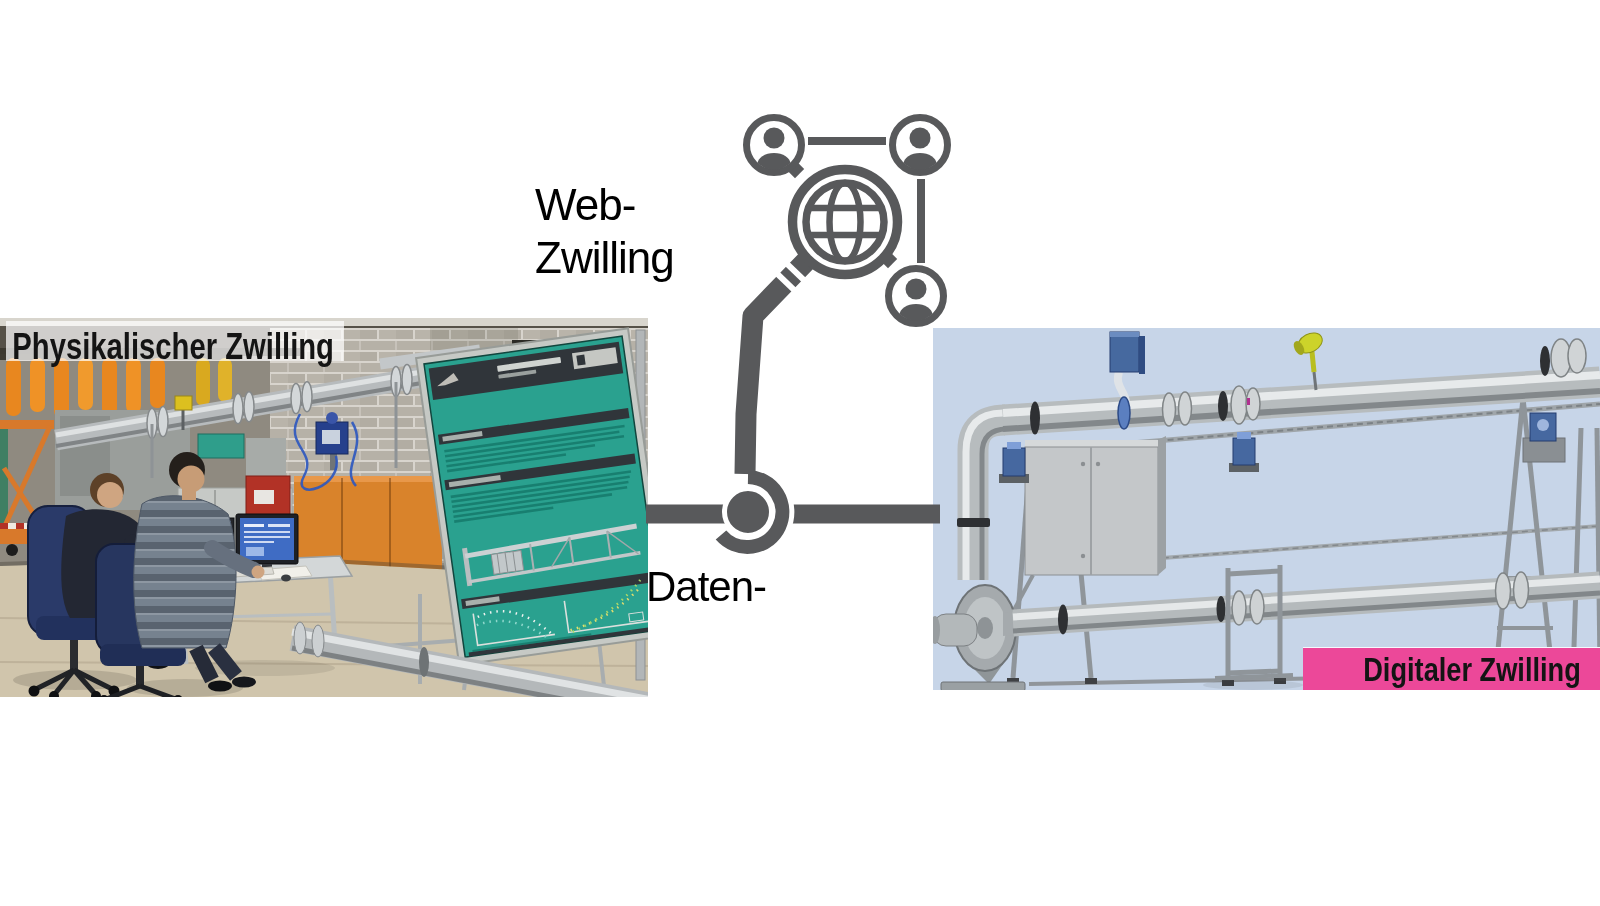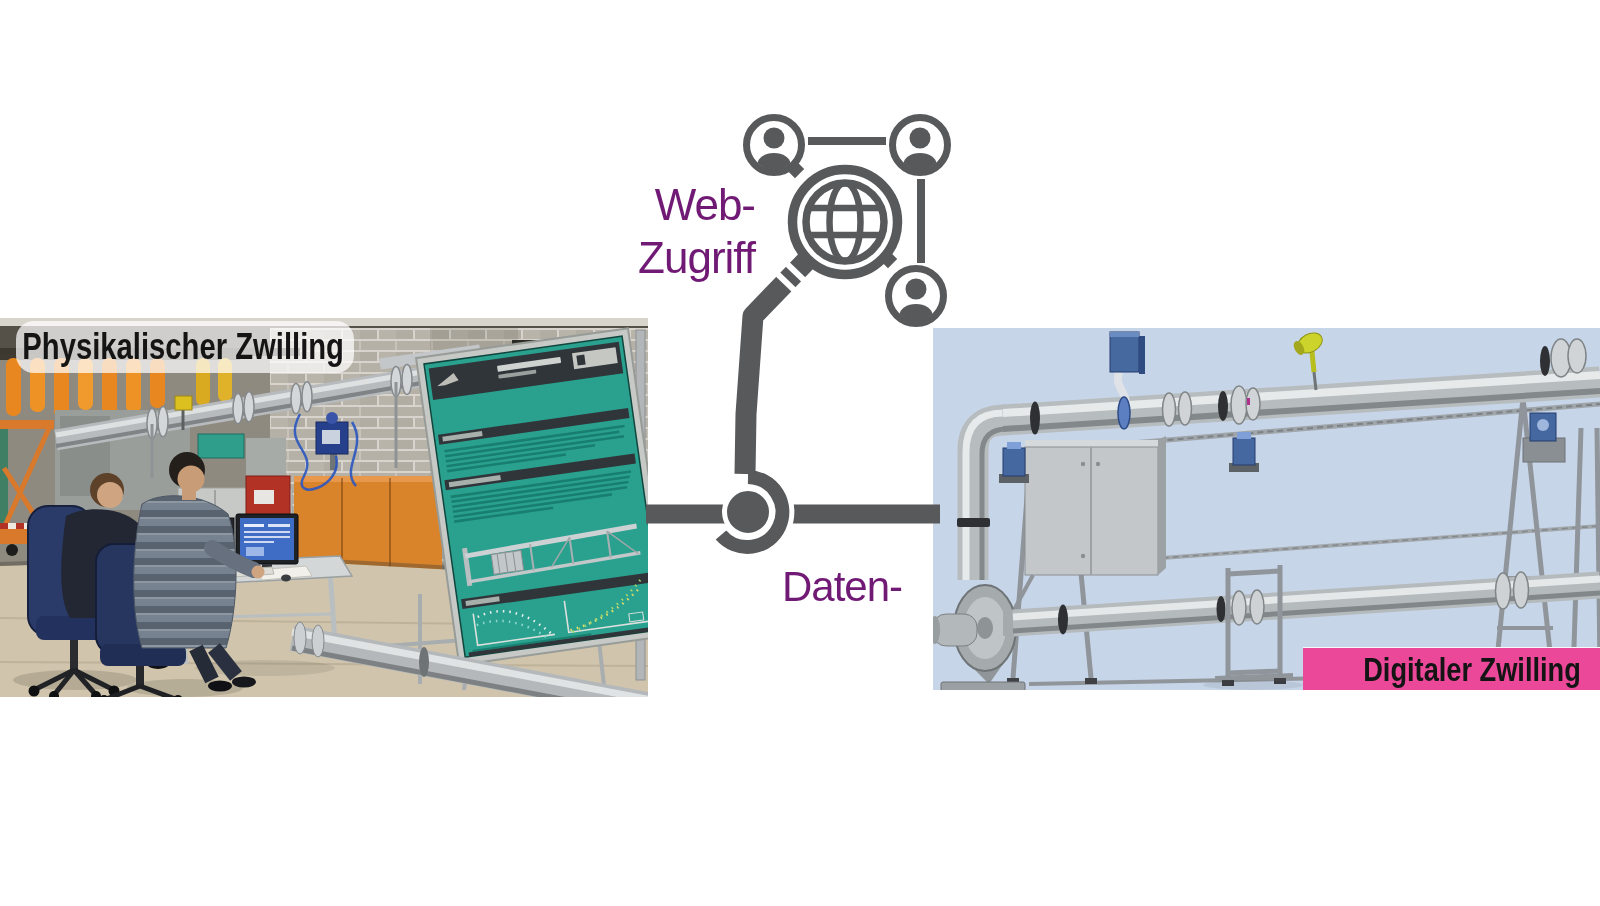--- a/index.html
+++ b/index.html
@@ -14,7 +14,7 @@
   .band-right{left:1303px;top:648px;width:297px;height:42px;background:#ec4899;
               font-size:34px;line-height:42px;text-align:center;padding-left:21px;}
   .band-right .sq{display:inline-block;transform:scaleX(0.80);transform-origin:center;}
-  .ctr-label{position:absolute;color:#701a75;text-align:right;letter-spacing:-1px;}
+  .ctr-label{position:absolute;color:#000000;text-align:left;letter-spacing:-1px;}
   .web-label{left:535px;top:178px;width:220px;font-size:44px;line-height:53px;}
   .data-label{left:682px;top:560px;width:220px;font-size:42px;line-height:54px;}
   .ctr-label span{display:block;}

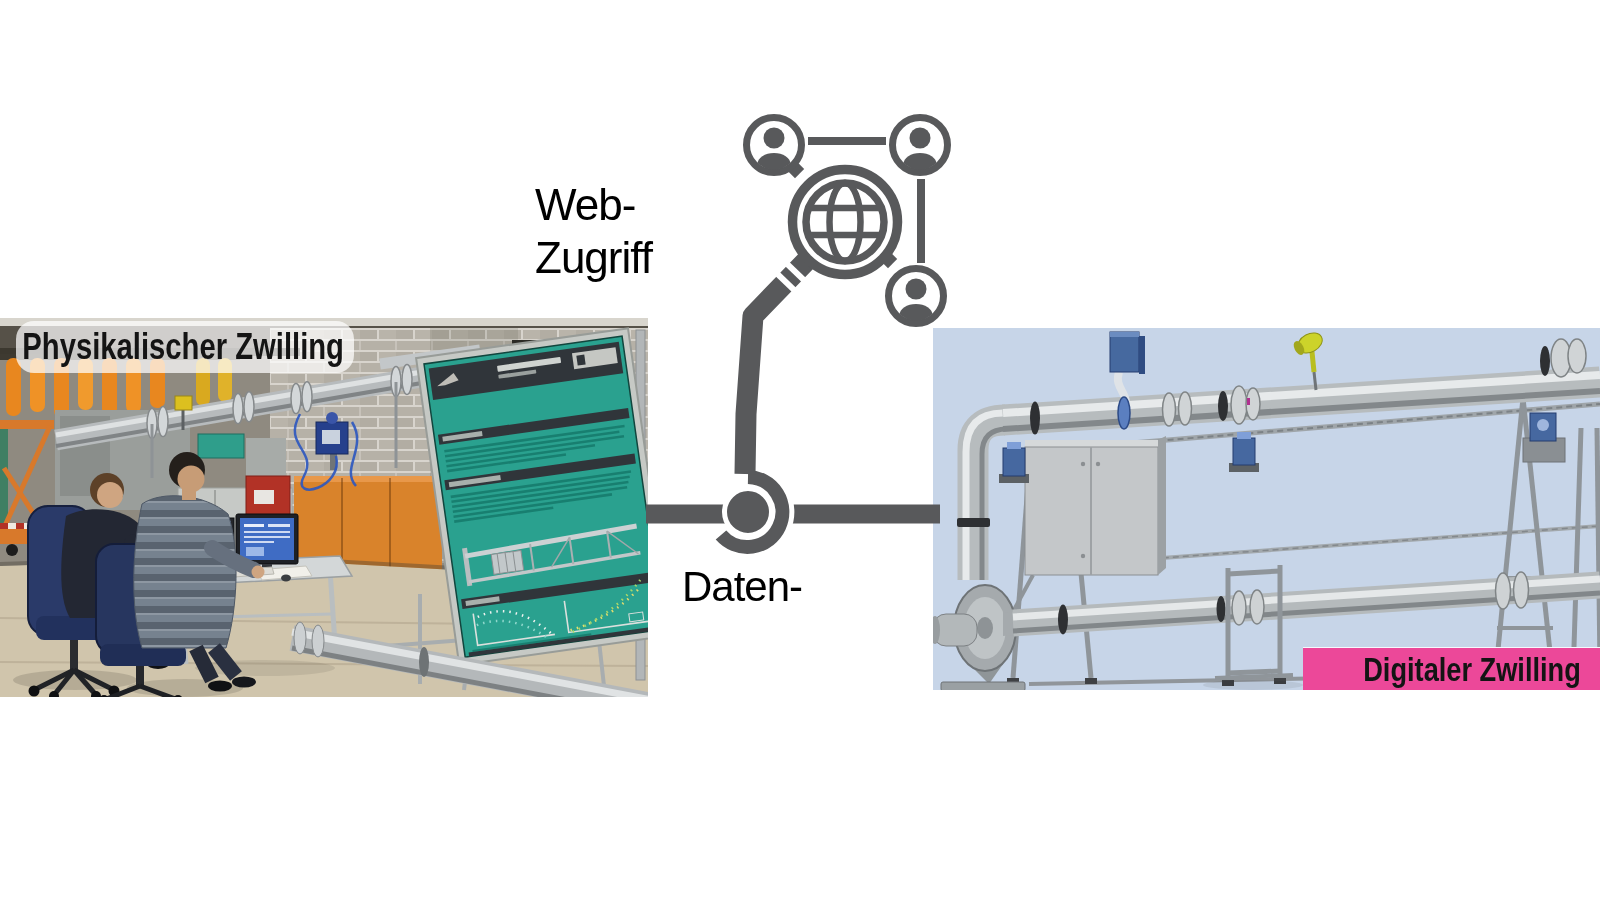--- a/index.html
+++ b/index.html
@@ -517,7 +517,7 @@
 
   <div class="ctr-label web-label">
     <span>Web-</span>
-    <span>Zugriff</span>
+    <span>Zwilling</span>
   </div>
 
   <div class="ctr-label data-label">

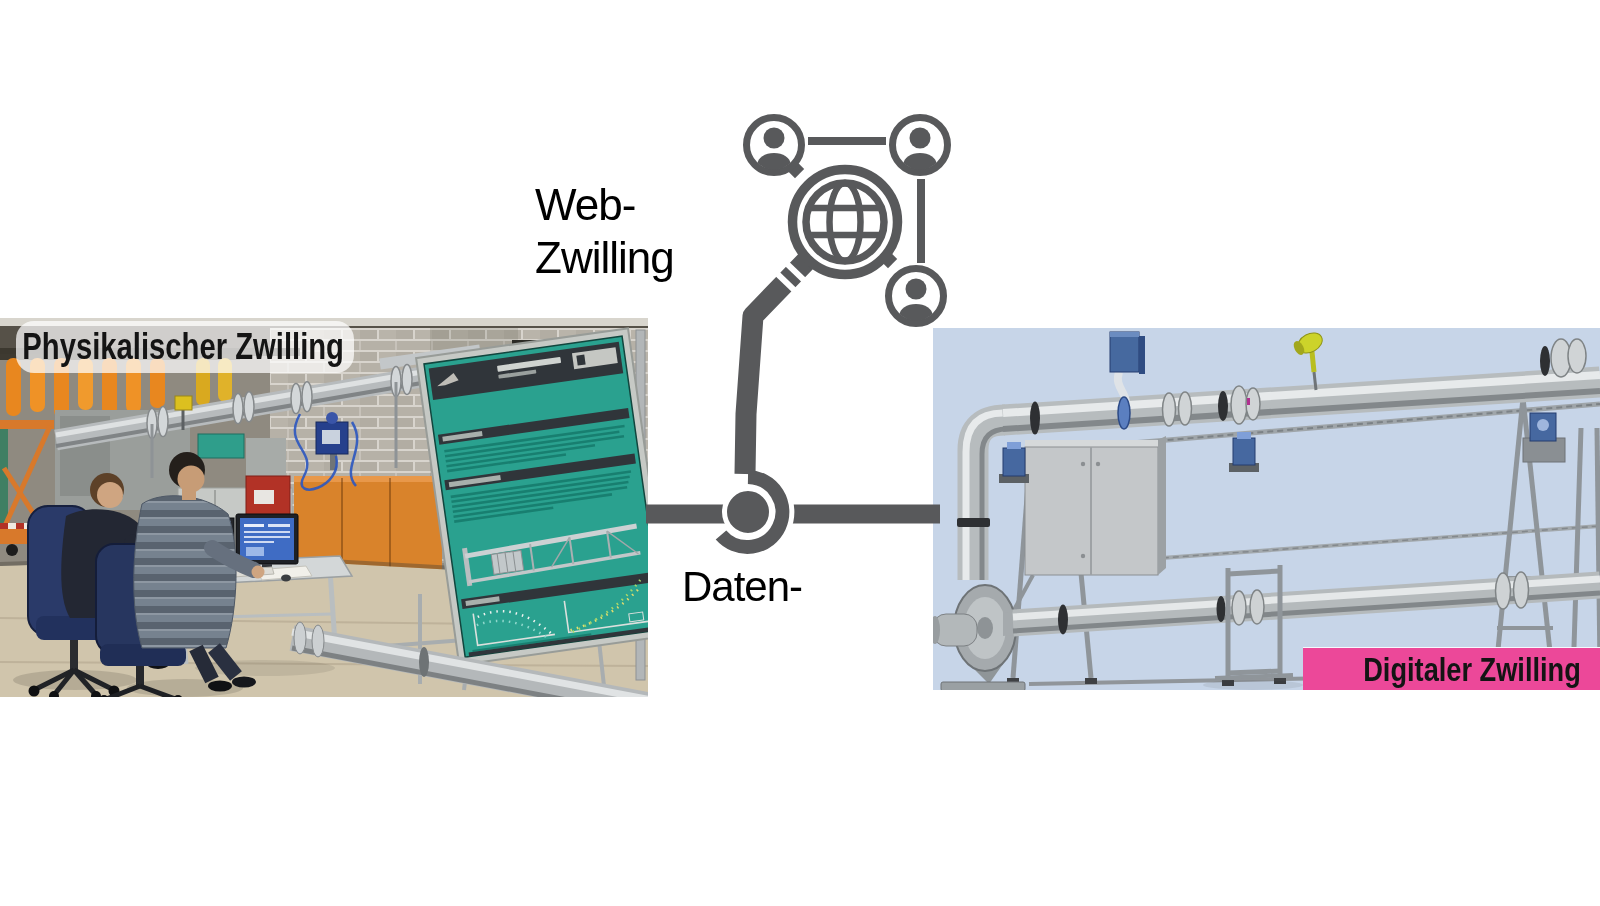--- a/index.html
+++ b/index.html
@@ -8,8 +8,8 @@
   .abs{position:absolute;}
   svg{display:block;}
   .band{position:absolute;color:#141414;font-weight:bold;white-space:nowrap;}
-  .band-left{left:16px;top:321px;width:338px;height:52px;background:rgba(255,255,255,0.72);
-             font-size:37px;line-height:51px;border-radius:18px;}
+  .band-left{left:6px;top:321px;width:338px;height:40px;background:rgba(255,255,255,0.72);
+             font-size:37px;line-height:51px;}
   .band-left .sq{display:inline-block;transform:scaleX(0.79);transform-origin:left center;padding-left:8px;}
   .band-right{left:1303px;top:648px;width:297px;height:42px;background:#ec4899;
               font-size:34px;line-height:42px;text-align:center;padding-left:21px;}

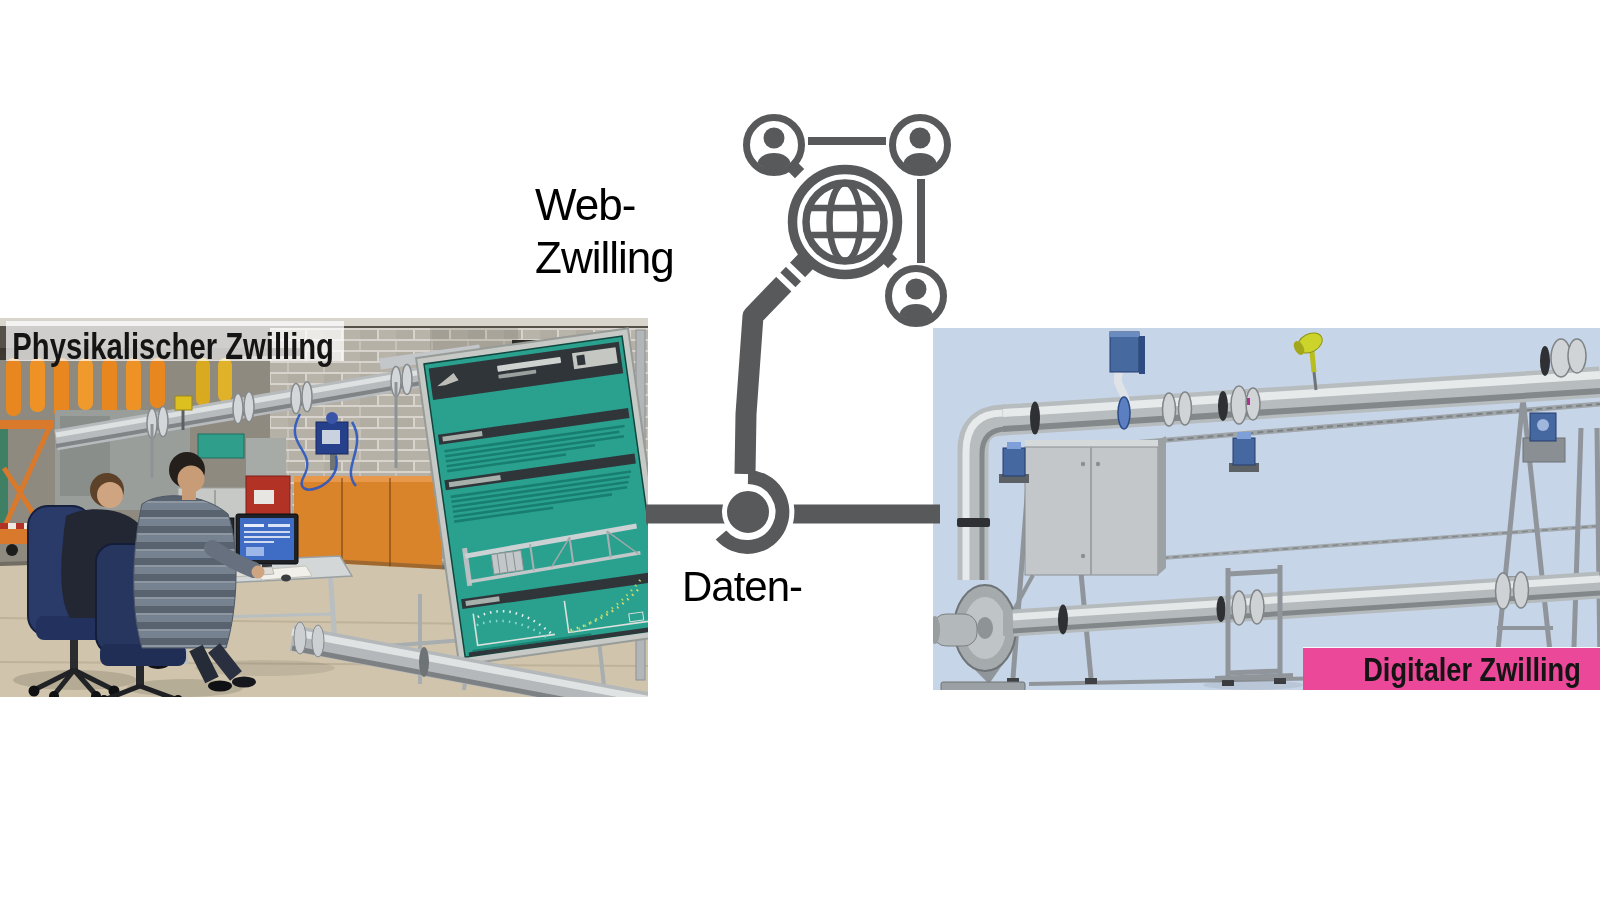--- a/index.html
+++ b/index.html
@@ -16,7 +16,7 @@
   .band-right .sq{display:inline-block;transform:scaleX(0.80);transform-origin:center;}
   .ctr-label{position:absolute;color:#000000;text-align:left;letter-spacing:-1px;}
   .web-label{left:535px;top:178px;width:220px;font-size:44px;line-height:53px;}
-  .data-label{left:682px;top:560px;width:220px;font-size:42px;line-height:54px;}
+  .data-label{left:646px;top:560px;width:220px;font-size:42px;line-height:54px;}
   .ctr-label span{display:block;}
 </style>
 </head>

